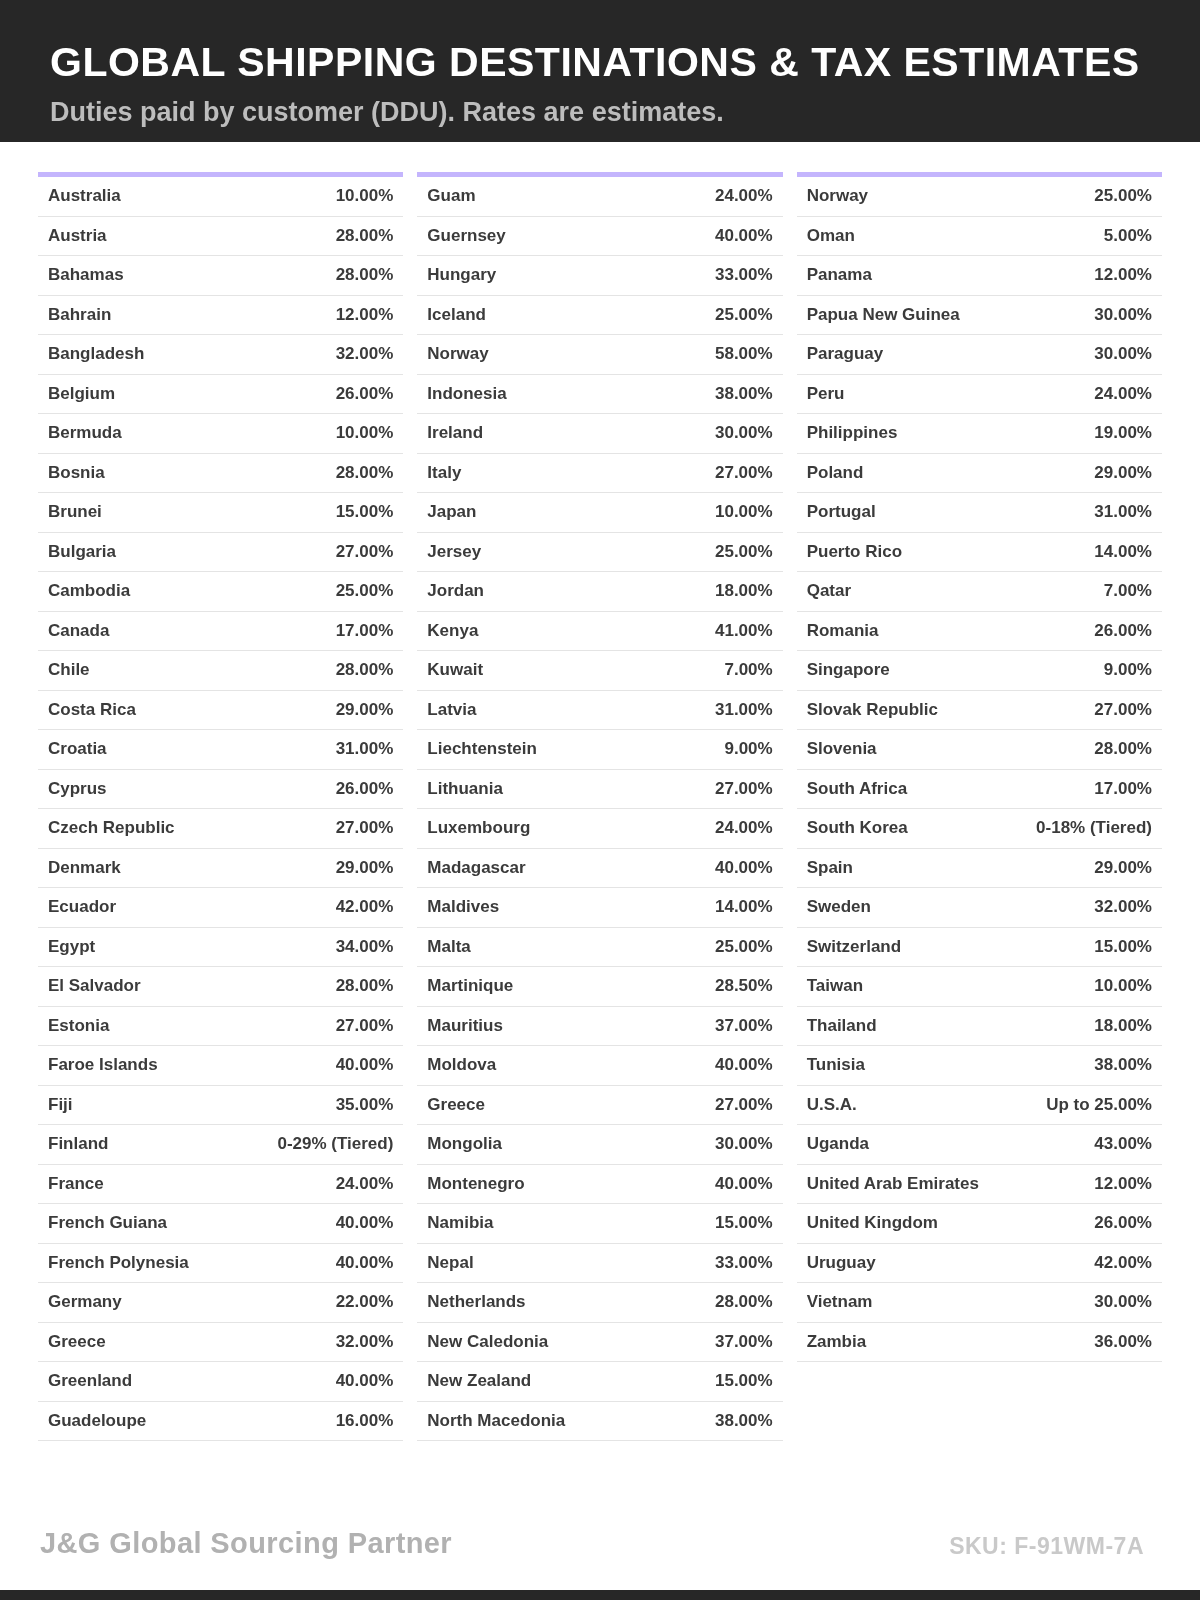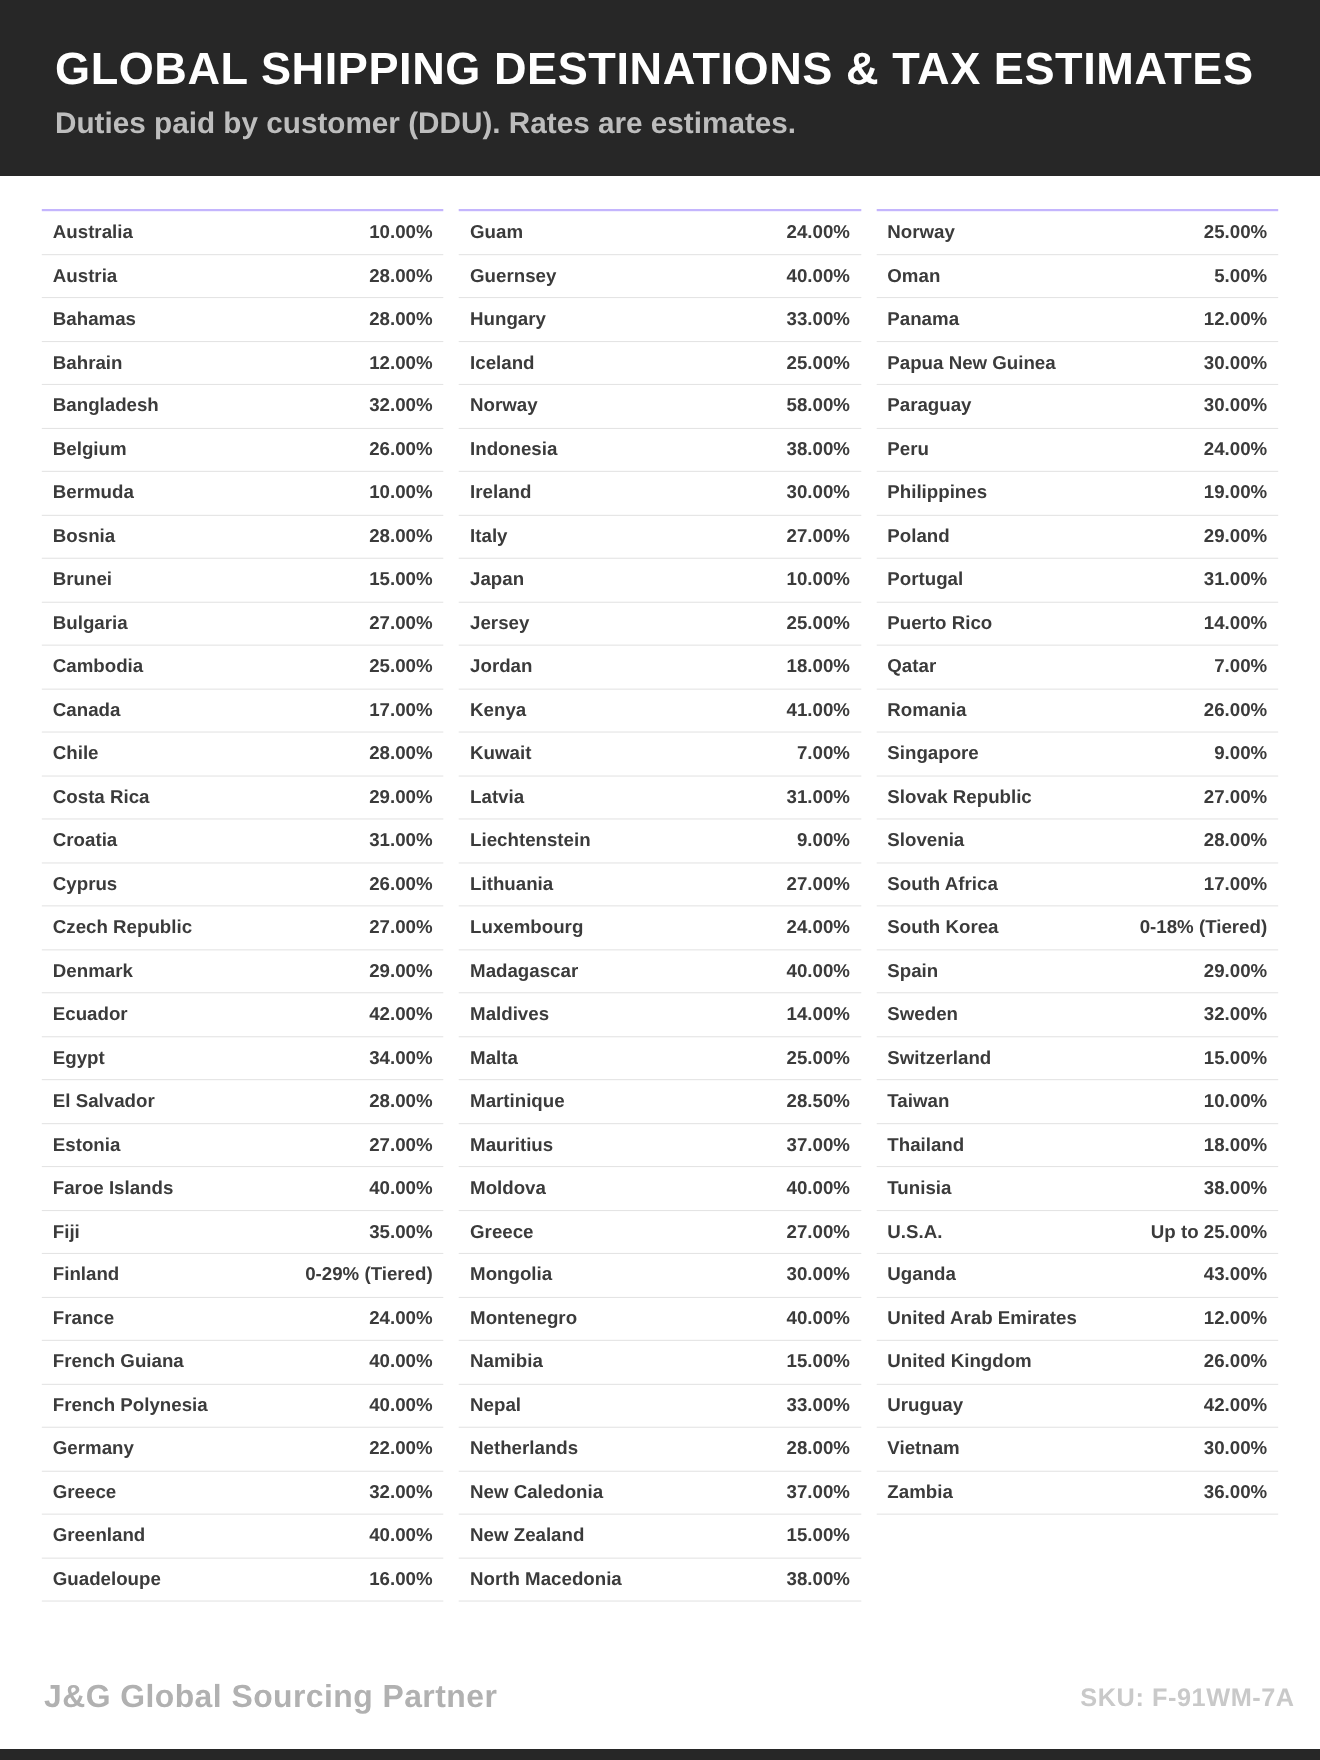--- a/index.html
+++ b/index.html
@@ -15,7 +15,7 @@
   .header {
     background: #272727;
     color: #ffffff;
-    padding: 40px 50px 32px 50px;
+    padding: 40px 50px 14px 50px;
   }
   .header-title {
     font-size: 41px;

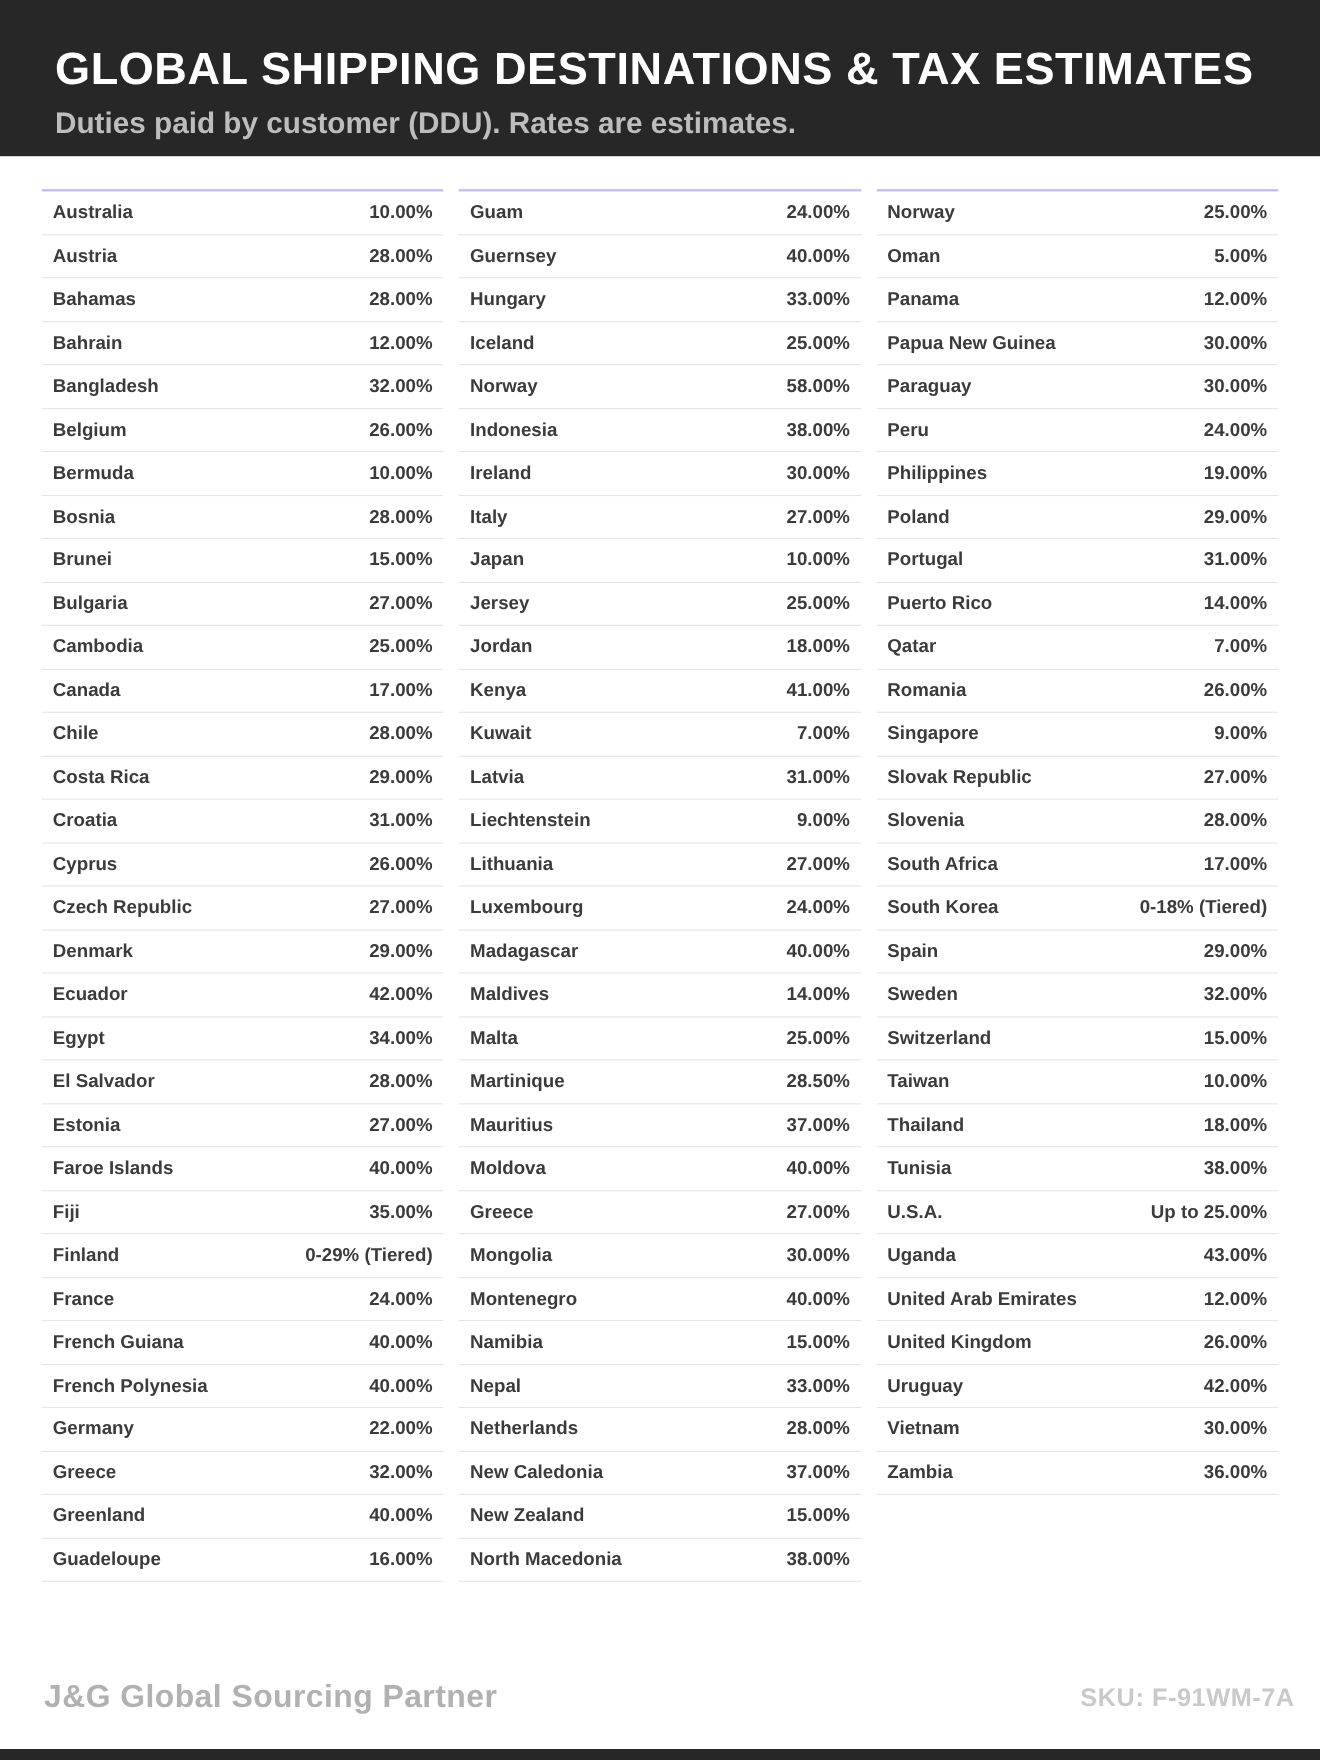--- a/index.html
+++ b/index.html
@@ -36,7 +36,7 @@
   }
   .col {
     flex: 1;
-    border-top: 2px solid #c4b5fd;
+    border-top: 5px solid #c4b5fd;
     align-self: flex-start;
     width: 100%;
   }

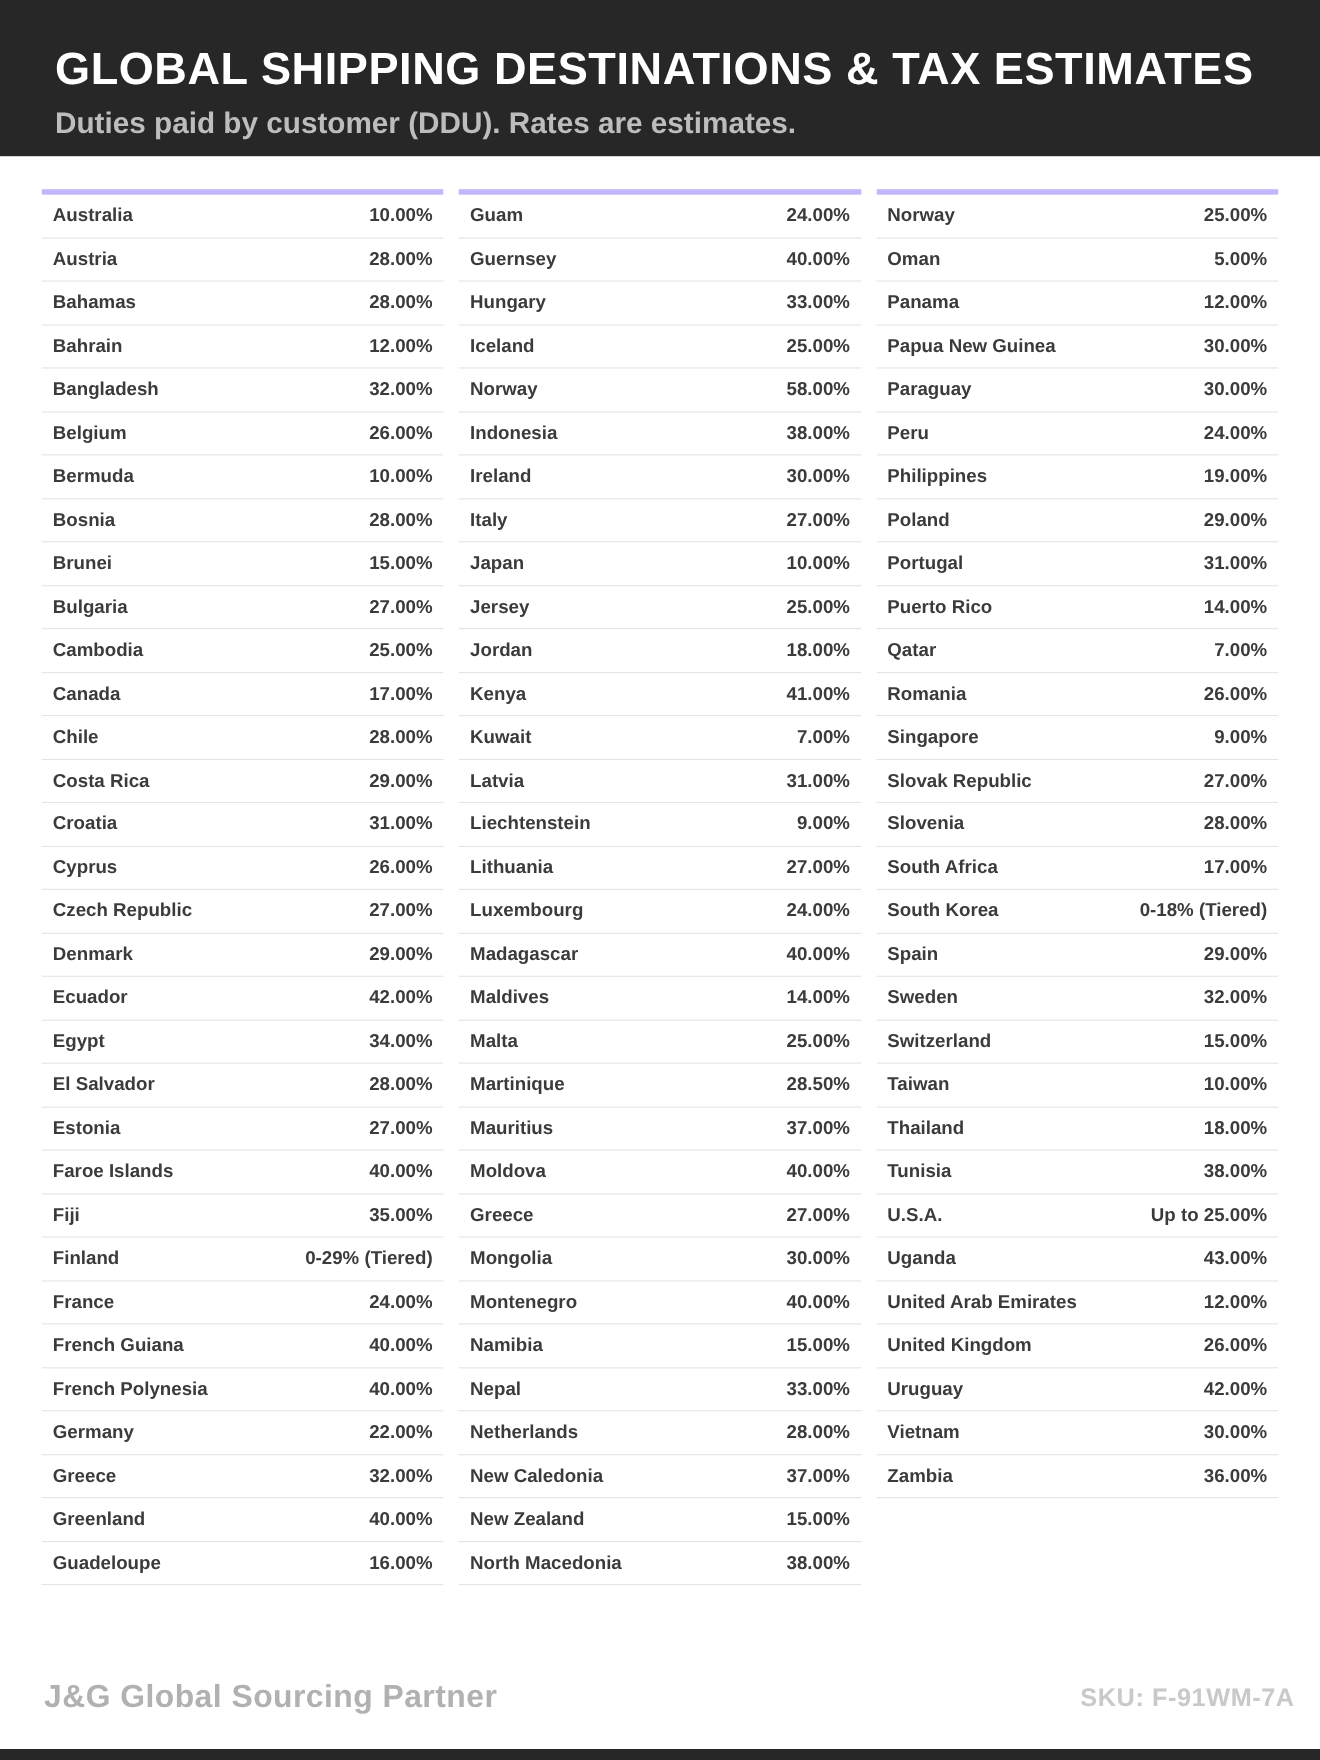--- a/index.html
+++ b/index.html
@@ -56,11 +56,11 @@
   .footer {
     position: absolute;
     left: 40px;
-    right: 23px;
+    right: 56px;
     bottom: 40px;
     display: flex;
     justify-content: space-between;
-    align-items: center;
+    align-items: flex-end;
   }
   .footer-brand {
     font-size: 29px;

